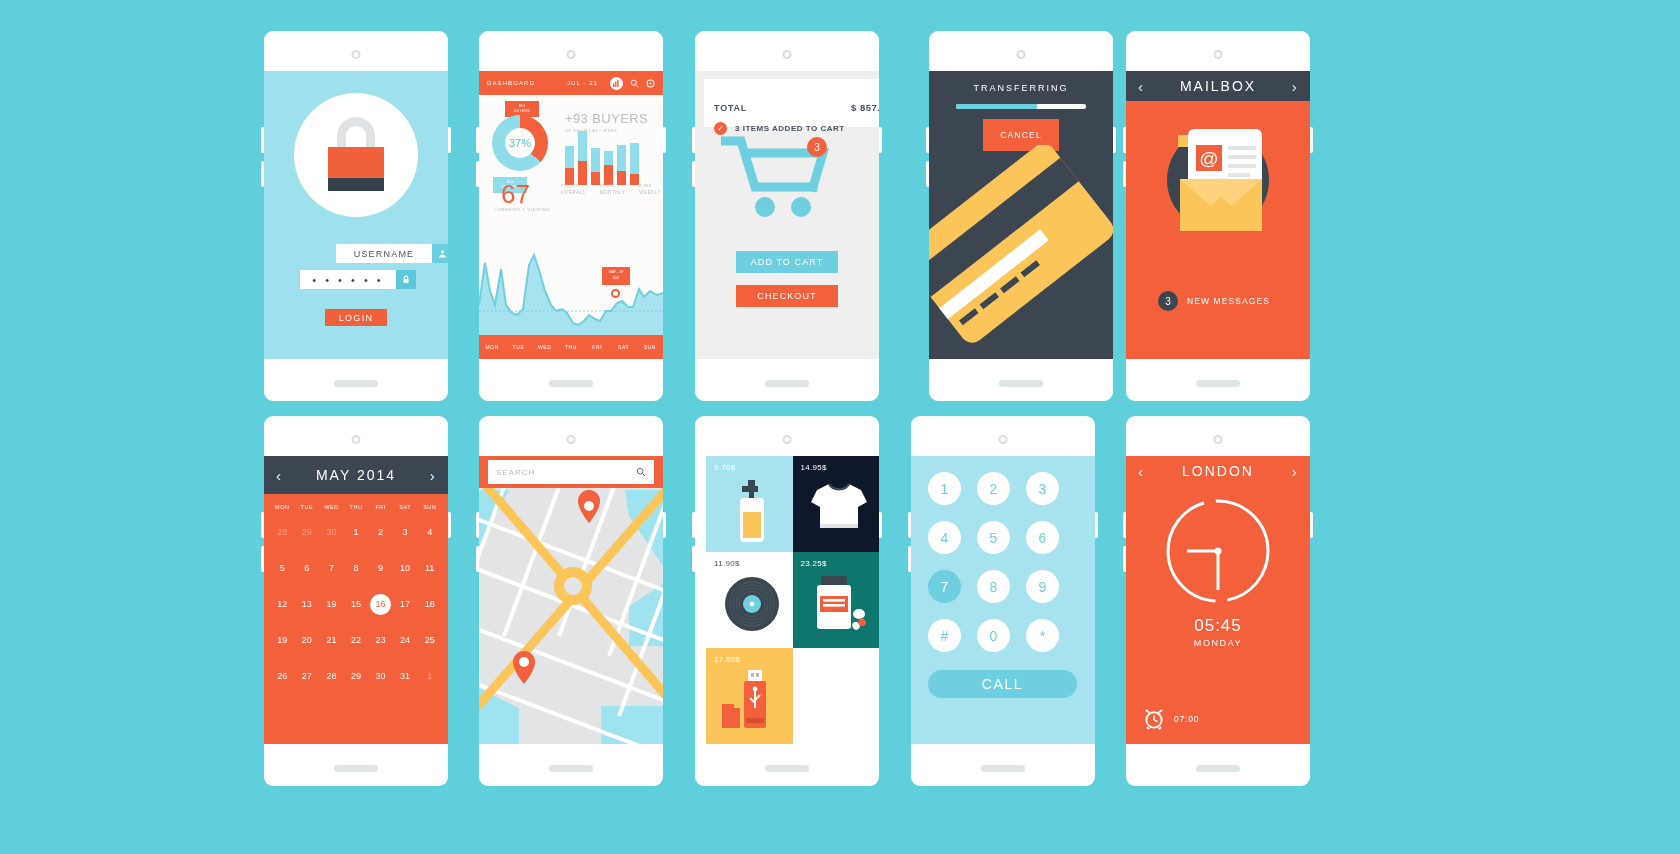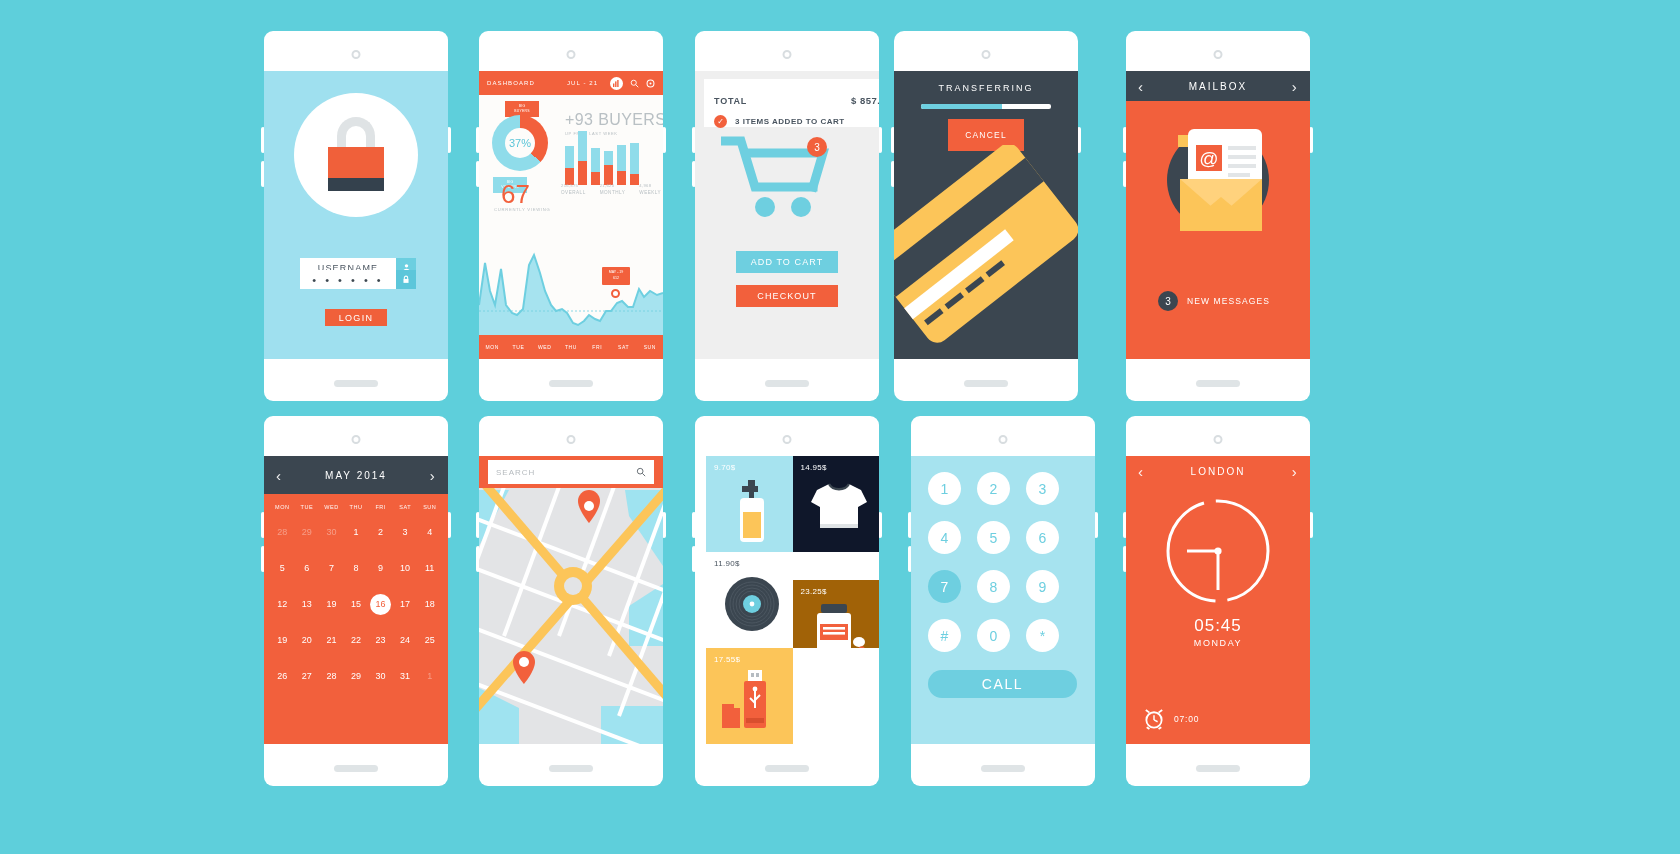--- a/index.html
+++ b/index.html
@@ -499,7 +499,7 @@
     <div class="homebar"></div>
   </div>
 
-  <div class="phone" style="left:894px; top:31px;border-radius:10px;">
+  <div class="phone" style="left:929px; top:31px;">
     <div class="speaker"></div>
     <div class="btn-side btn-vol-up"></div>
     <div class="btn-side btn-vol-dn"></div>

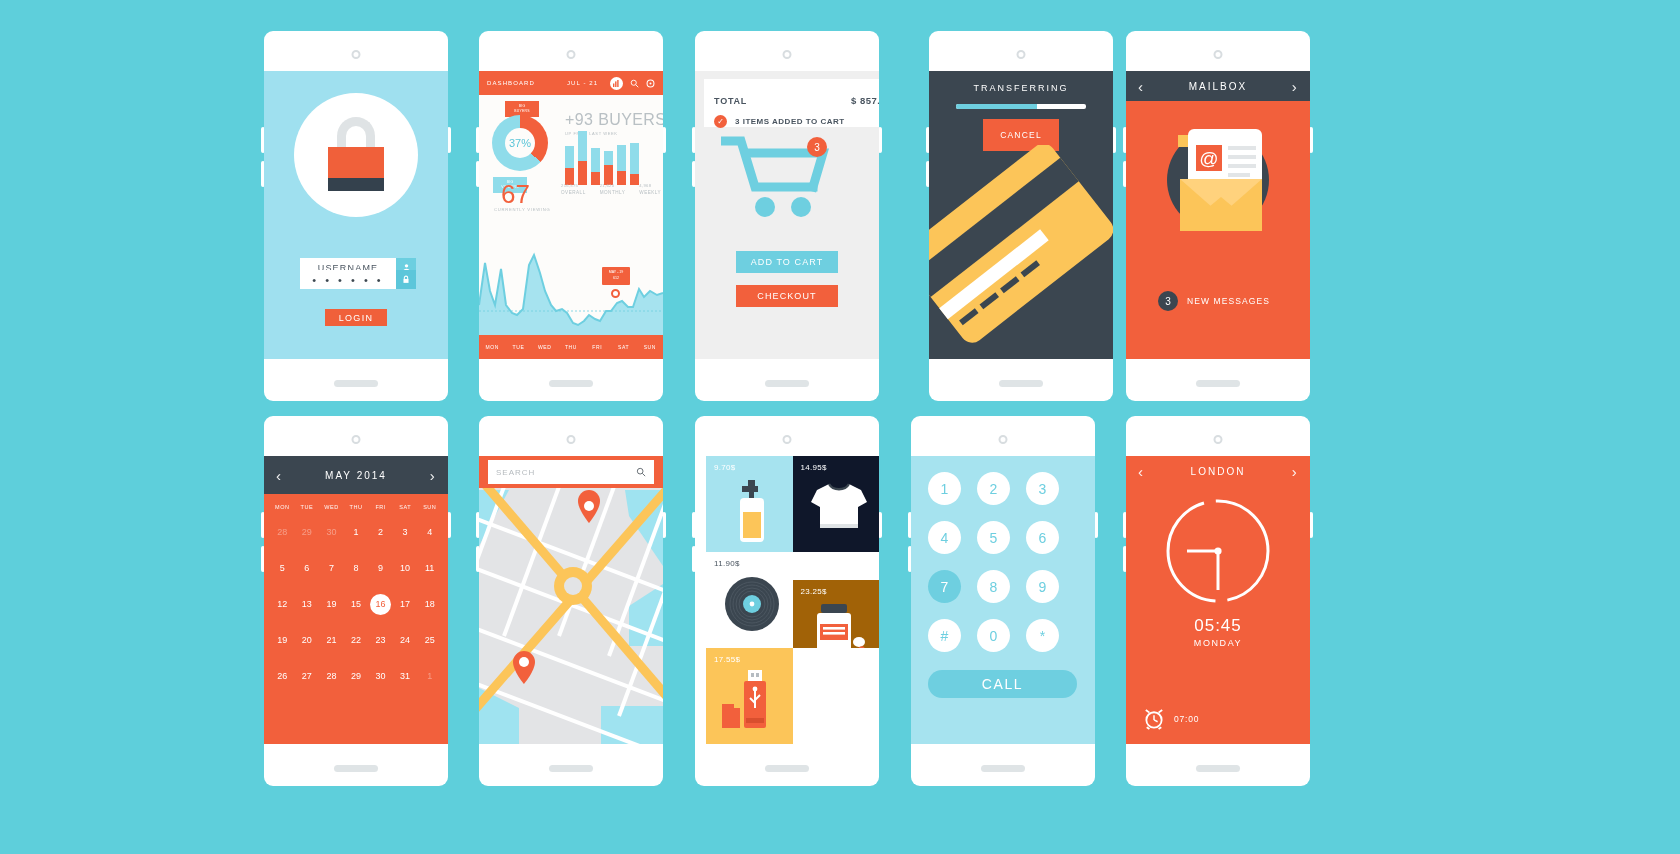--- a/index.html
+++ b/index.html
@@ -56,7 +56,7 @@
     justify-content: space-between; padding: 0 12px;
     color: #fff; letter-spacing: 1.2px;
   }
-  .navbar .title { font-size: 10px; font-weight: 400; letter-spacing: 2px; }
+  .navbar .title { font-size: 14px; font-weight: 400; letter-spacing: 2px; }
   .chev { font-size: 15px; line-height: 1; opacity: .92; font-weight: 300;}
 
   

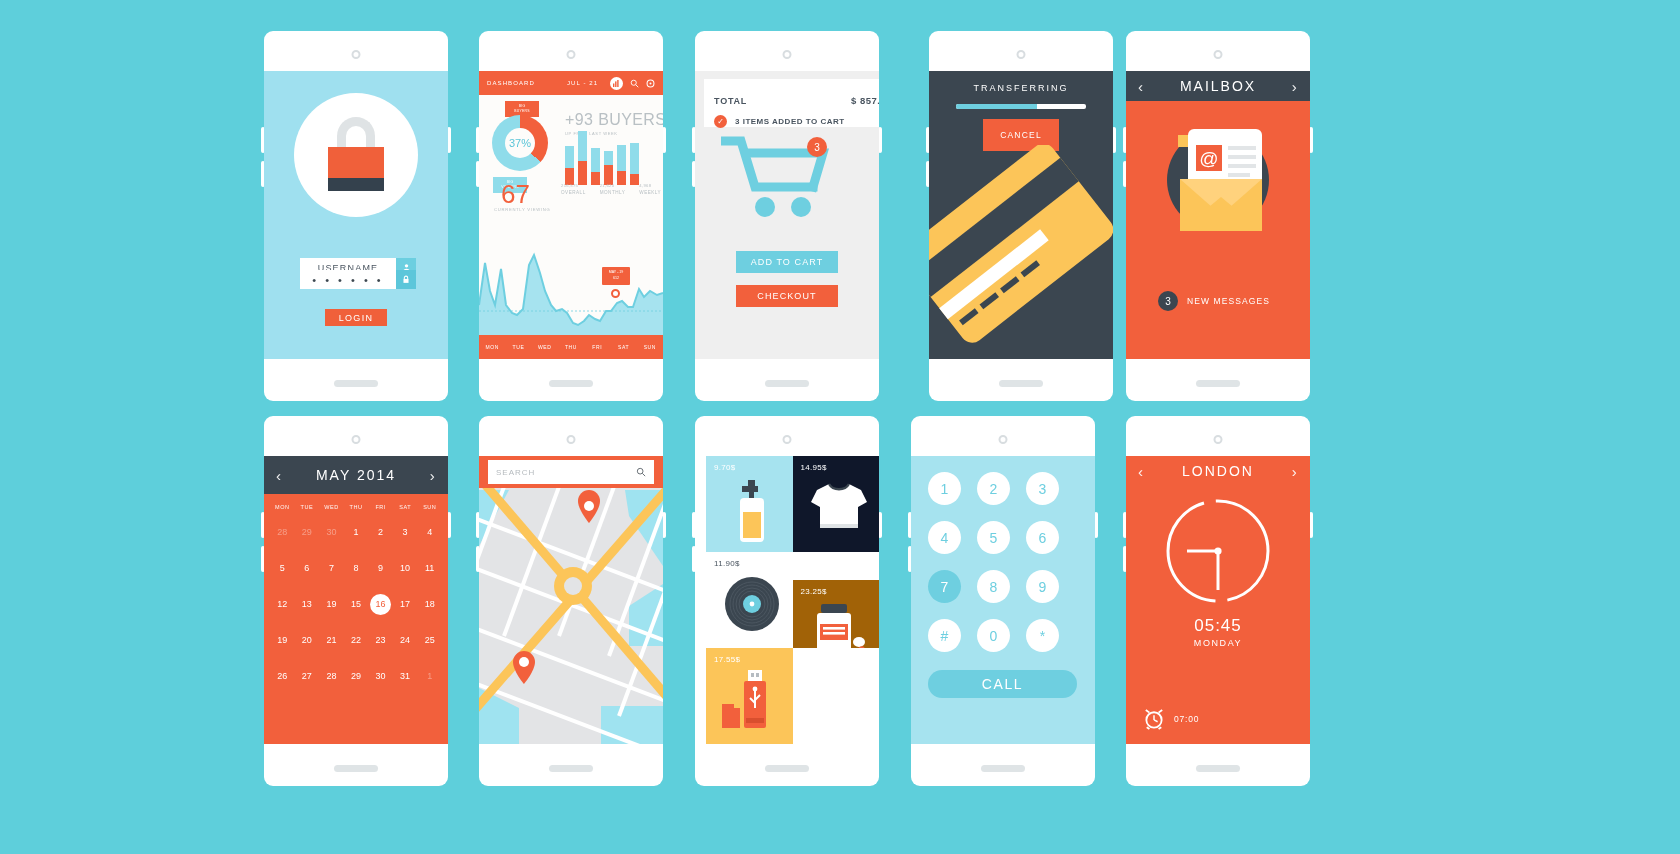--- a/index.html
+++ b/index.html
@@ -171,7 +171,7 @@
   .cart { background: #efefef; }
   .cart-head {
     position: absolute; top: 8px; left: 9px; width: 198px; height: 48px;
-    background: #fff; padding: 8px 10px;
+    background: #fff; padding: 15px 10px;
   }
   .cart-head .row1 { display: flex; justify-content: space-between; align-items: baseline;}
   .cart-head .total { font-size: 9px; color: #4a5560; letter-spacing: .8px; font-weight: 600;}

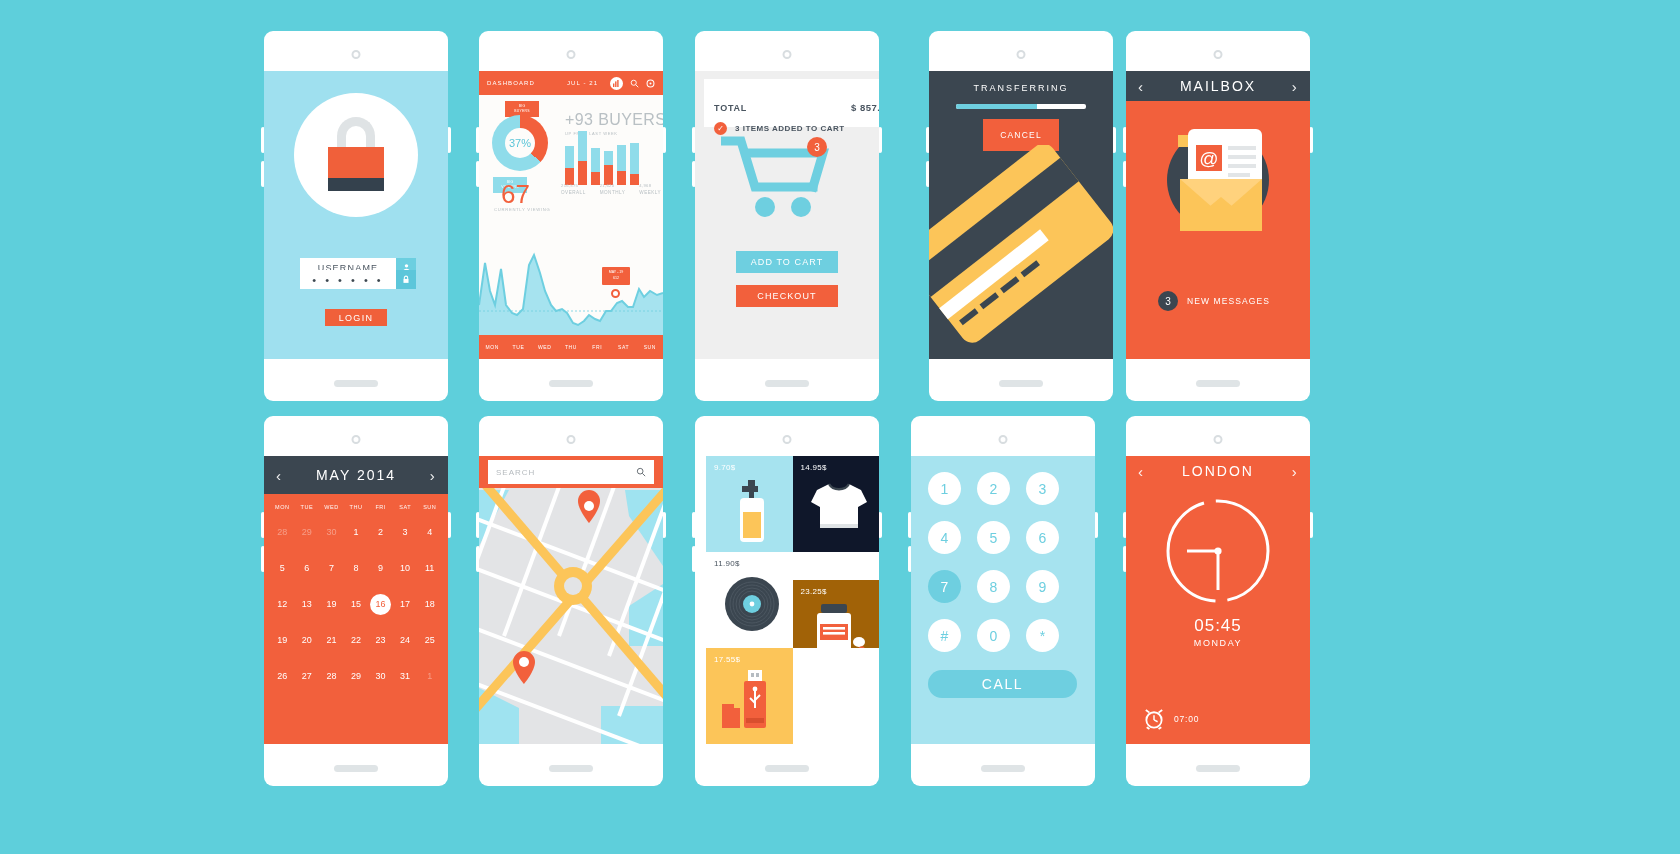--- a/index.html
+++ b/index.html
@@ -131,7 +131,7 @@
   .buyers {
     position: absolute; left: 86px; top: 40px;
   }
-  .buyers .big { font-size: 16px; color: #f2603c; letter-spacing:.4px;}
+  .buyers .big { font-size: 13px; color: #f2603c; letter-spacing:.4px;}
   .buyers .big span { color: #b9c0c4; }
   .buyers .sub { font-size: 4px; color: #b9c0c4; letter-spacing: .6px; margin-top:2px;}
   .bars { position: absolute; left: 86px; top: 60px; display: flex; gap: 4px; align-items: flex-end;}

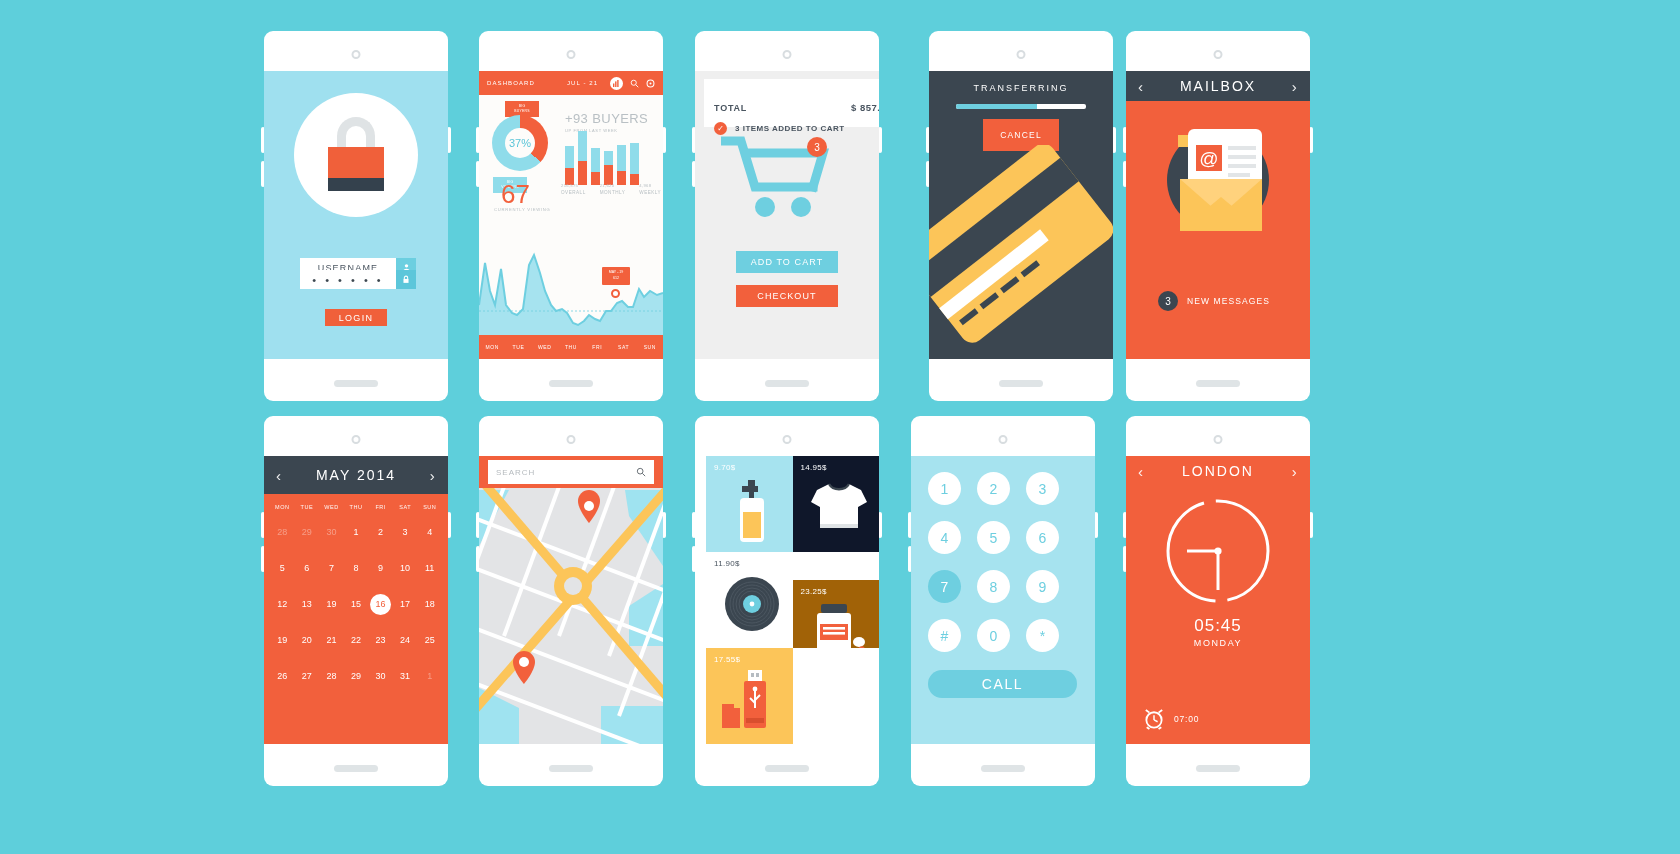--- a/index.html
+++ b/index.html
@@ -332,7 +332,7 @@
       <div class="lock-body"></div>
       <div class="lock-base"></div>
 
-      <div class="field-row" style="top:187px;">
+      <div class="field-row" style="top:173px;margin-left:36px;">
         <div class="field-box">USERNAME</div>
         <div class="field-icon">
           <svg width="9" height="9" viewBox="0 0 16 16">

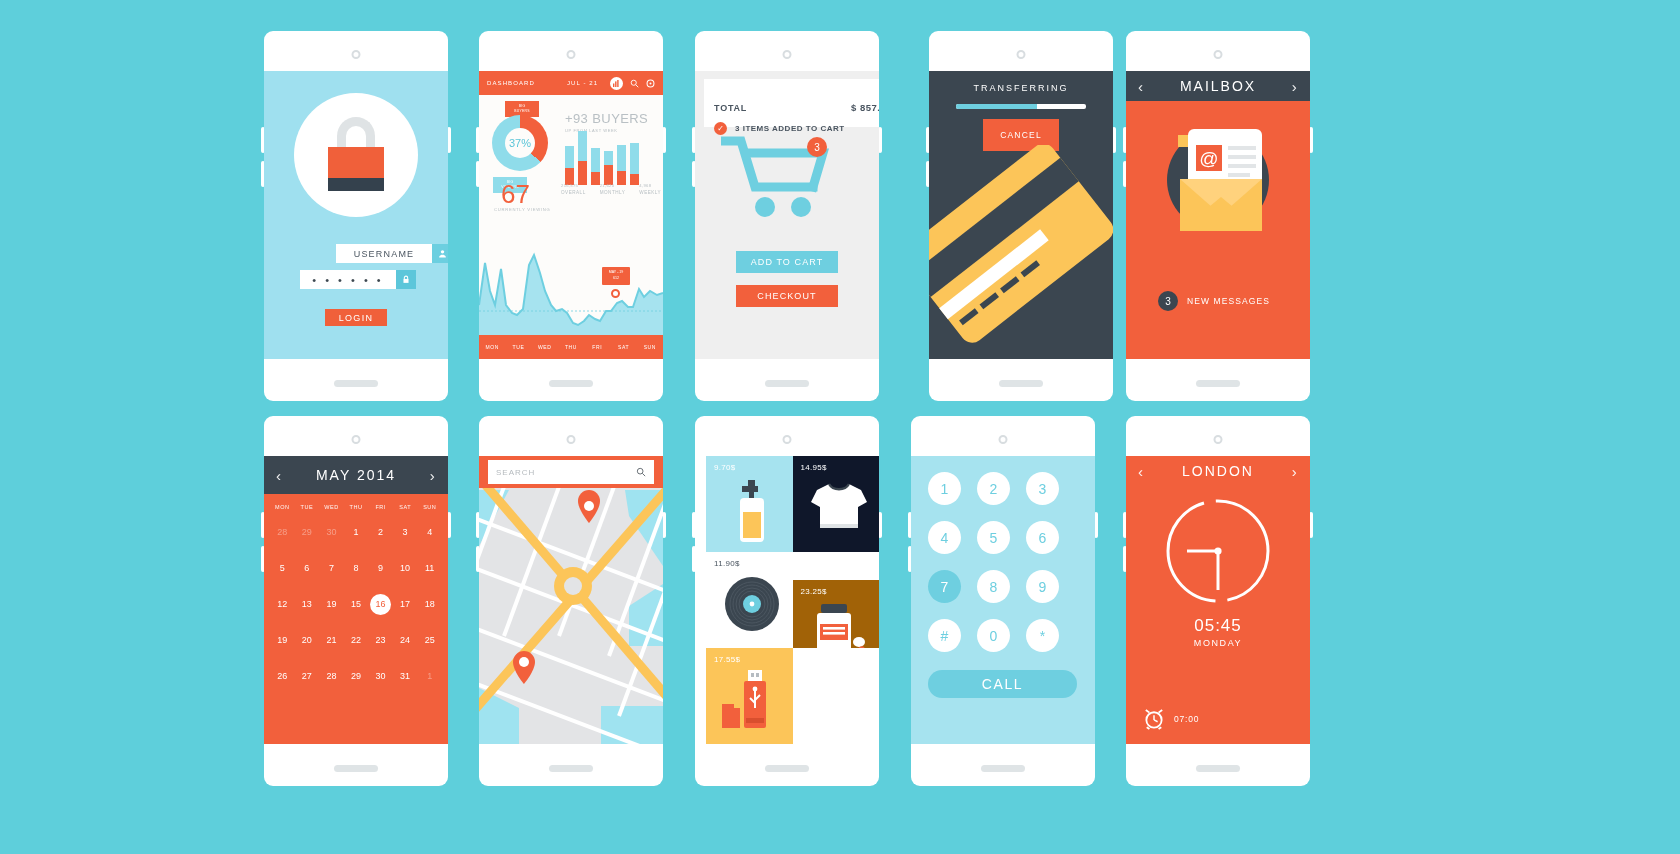--- a/index.html
+++ b/index.html
@@ -274,7 +274,7 @@
   .p1 { background: #a6e3ef; }
   .p2 { background: #0f172a; }
   .p3 { background: #ffffff; }
-  .p4 { background: #a16207; margin-top: 28px; }
+  .p4 { background: #0f766e; }
   .p5 { background: #fcc559; }
   .p6 { background: #a6e3ef; }
 

